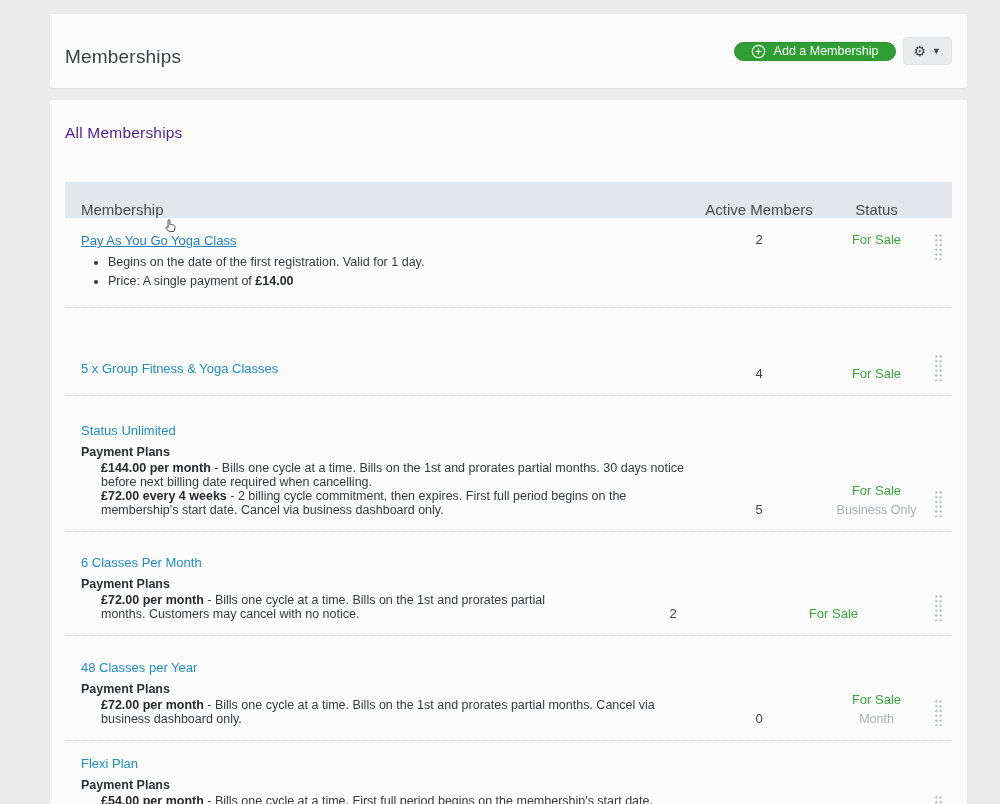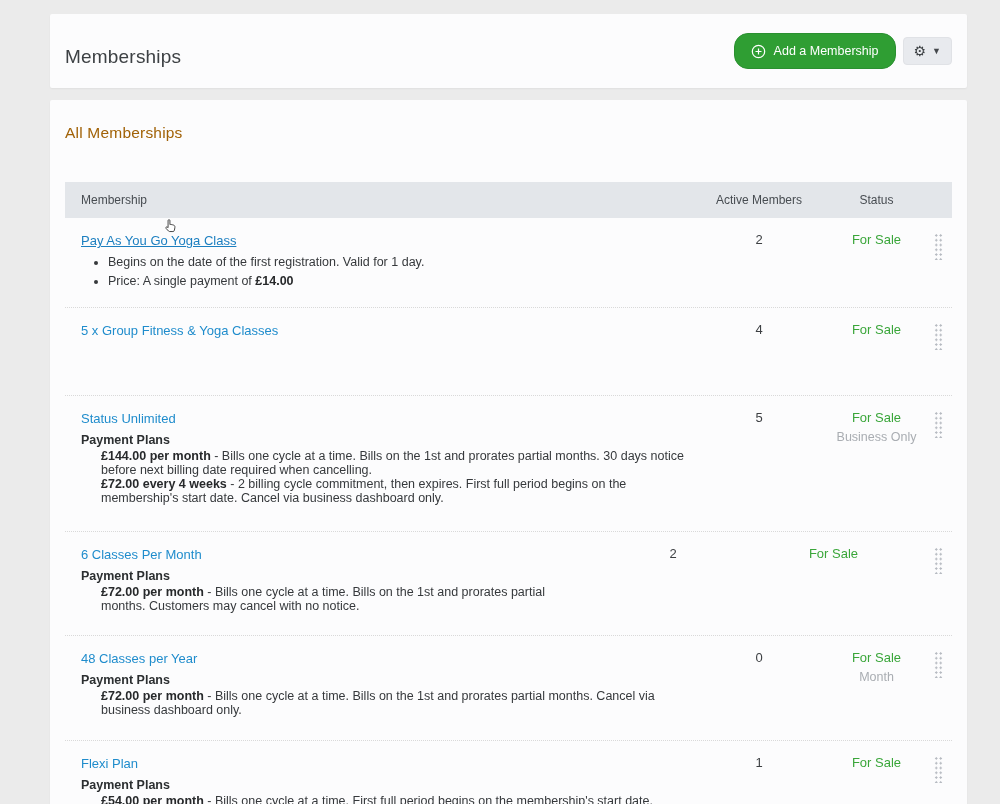--- a/index.html
+++ b/index.html
@@ -30,7 +30,7 @@
     border:1px solid #2a9030;
     color:#fff;
     font-size:12.5px;
-    height:36px;
+    height:19px;
     padding:0 16px;
     border-radius:14px;
     display:flex;

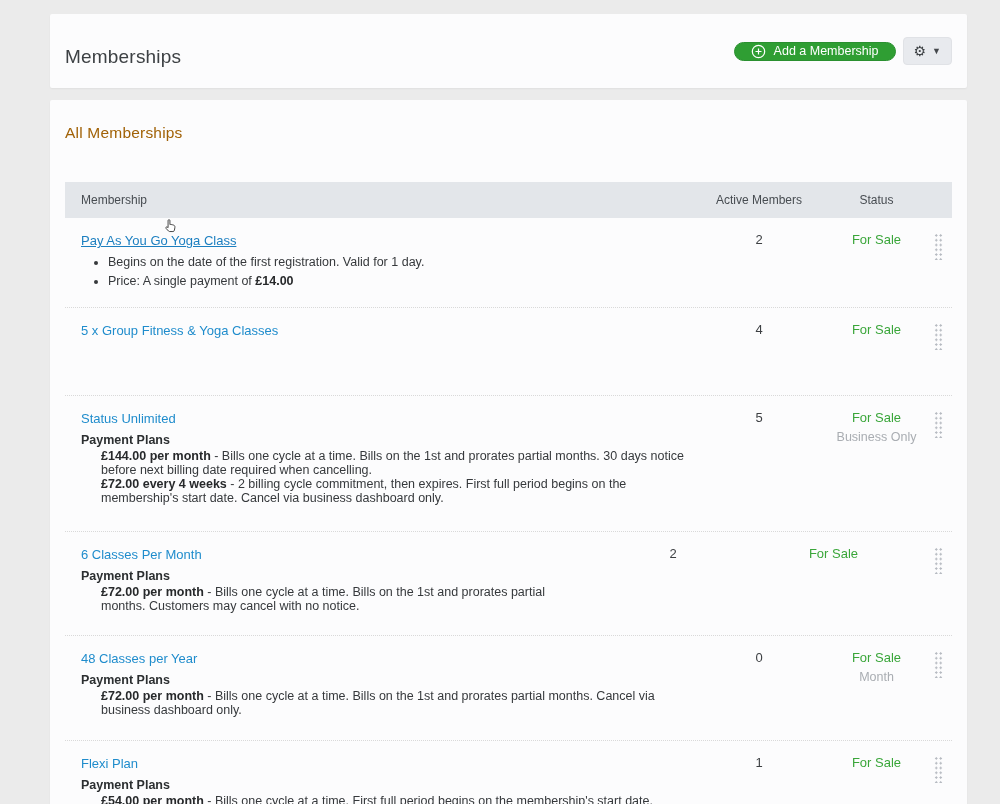--- a/index.html
+++ b/index.html
@@ -66,7 +66,7 @@
     box-shadow:0 1px 2px rgba(0,0,0,0.05);
     border-radius:2px;
   }
-  .section-title { font-size:15.5px; font-weight:normal; color:#a16207; margin-bottom:26px; letter-spacing:.2px; }
+  .section-title { font-size:15.5px; font-weight:normal; color:#4c1d95; margin-bottom:26px; letter-spacing:.2px; }
 
   
   .thead {

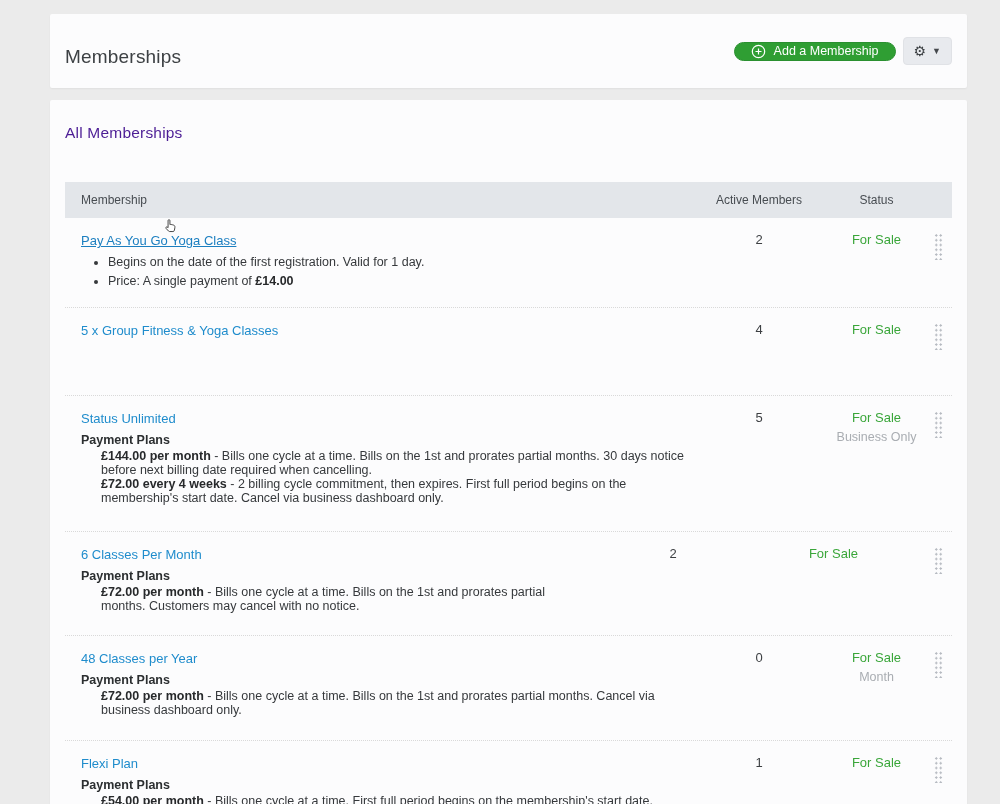--- a/index.html
+++ b/index.html
@@ -71,10 +71,10 @@
   
   .thead {
     display:flex;
-    align-items:center;
+    align-items:flex-end;
     background:#e3e6ea;
     height:36px;
-    font-size:12px;
+    font-size:15px;
     color:#474c51;
     margin-top:40px;
   }

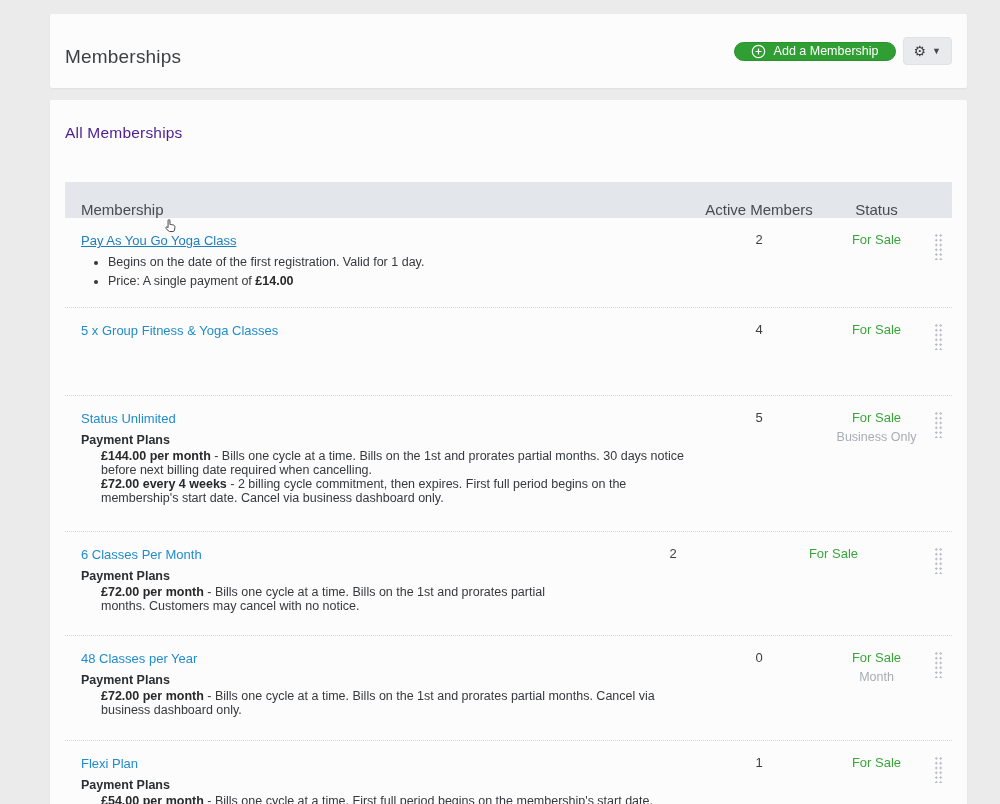--- a/index.html
+++ b/index.html
@@ -88,7 +88,7 @@
     align-items:flex-start;
     padding:13px 0 14px;
   }
-  .row + .row { border-top:1px dotted #d9d9d9; }
+  .row + .row { border-top:1px dotted #d9d9d9;align-items:flex-end; }
   .row:nth-child(1) { min-height:89px; }
   .row:nth-child(2) { min-height:88px; }
   .row:nth-child(3) { min-height:136px; }

